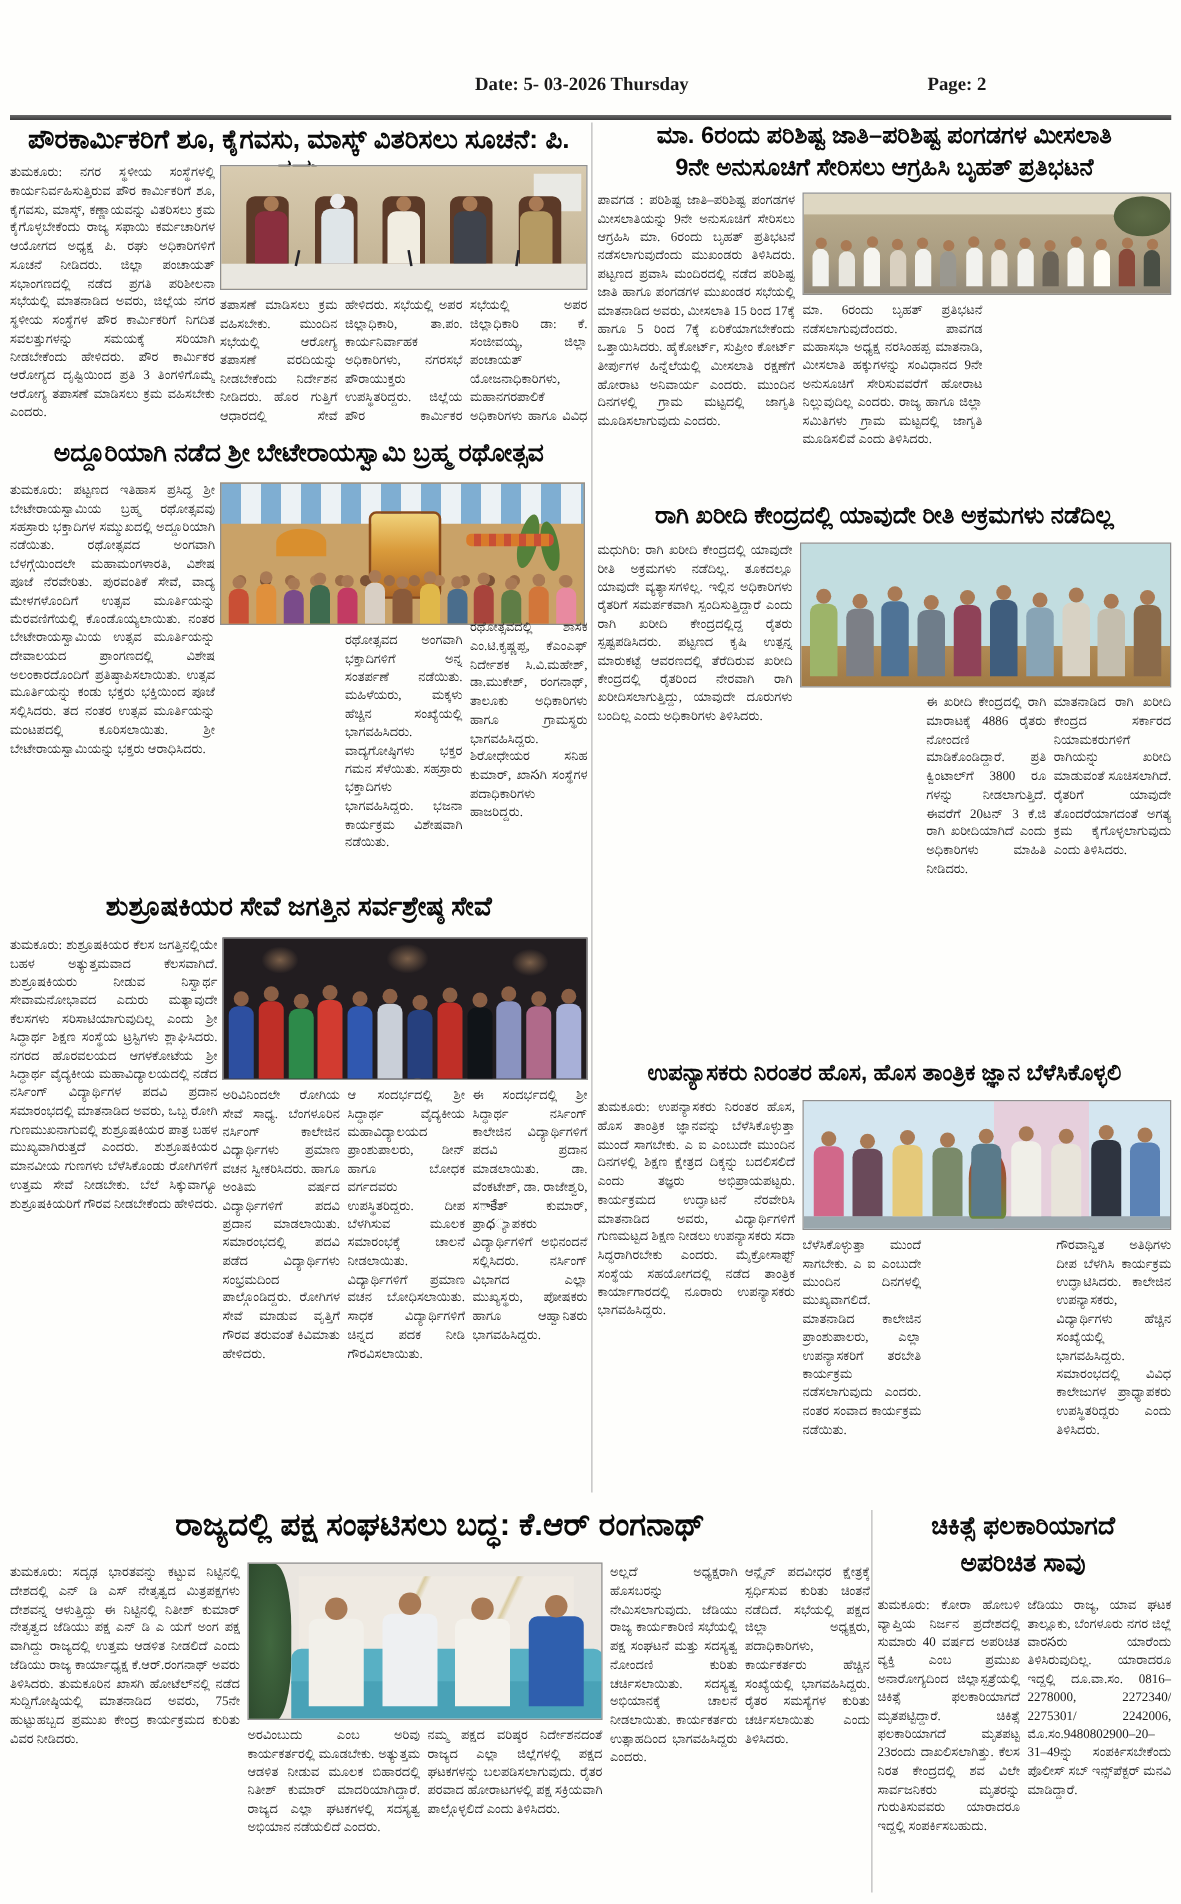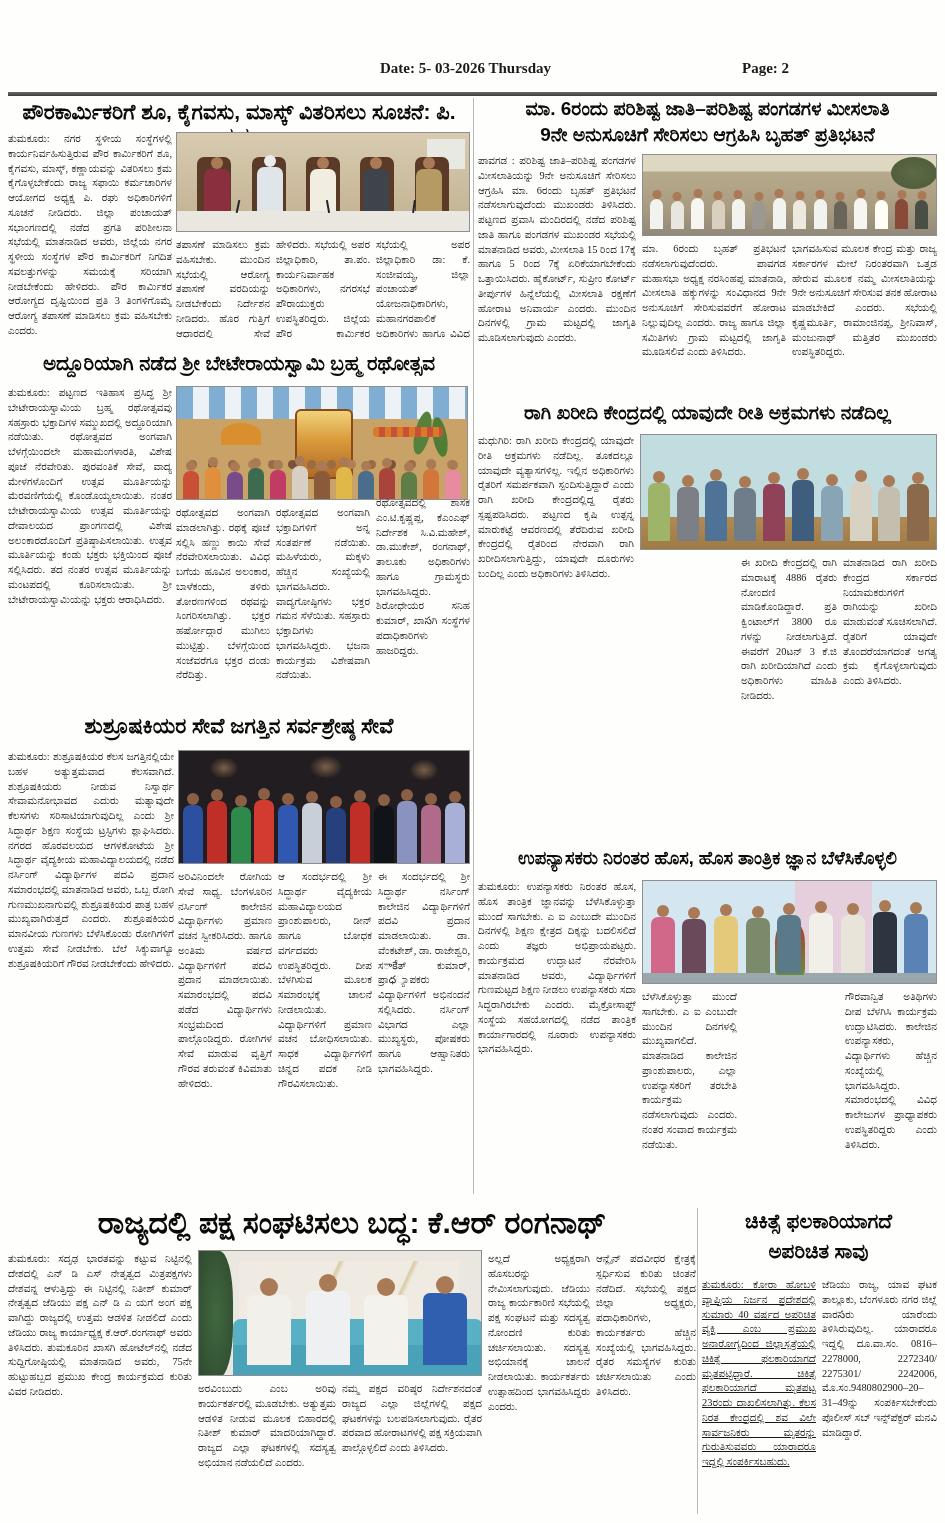--- a/index.html
+++ b/index.html
@@ -128,7 +128,6 @@
       </span>
   </div>
   <div class="bodycol" style="left:642px;top:242px;width:144px;height:148px;">ಮಾ. 6ರಂದು ಬೃಹತ್ ಪ್ರತಿಭಟನೆ ನಡೆಸಲಾಗುವುದೆಂದರು. ಪಾವಗಡ ಮಹಾಸಭಾ ಅಧ್ಯಕ್ಷ ನರಸಿಂಹಪ್ಪ ಮಾತನಾಡಿ, ಮೀಸಲಾತಿ ಹಕ್ಕುಗಳನ್ನು ಸಂವಿಧಾನದ 9ನೇ ಅನುಸೂಚಿಗೆ ಸೇರಿಸುವವರೆಗೆ ಹೋರಾಟ ನಿಲ್ಲುವುದಿಲ್ಲ ಎಂದರು. ರಾಜ್ಯ ಹಾಗೂ ಜಿಲ್ಲಾ ಸಮಿತಿಗಳು ಗ್ರಾಮ ಮಟ್ಟದಲ್ಲಿ ಜಾಗೃತಿ ಮೂಡಿಸಲಿವೆ ಎಂದು ತಿಳಿಸಿದರು.</div>
-  <div class="bodycol" style="left:792px;top:242px;width:145px;height:148px;">ಭಾಗವಹಿಸುವ ಮೂಲಕ ಕೇಂದ್ರ ಮತ್ತು ರಾಜ್ಯ ಸರ್ಕಾರಗಳ ಮೇಲೆ ನಿರಂತರವಾಗಿ ಒತ್ತಡ ಹೇರುವ ಮೂಲಕ ನಮ್ಮ ಮೀಸಲಾತಿಯನ್ನು 9ನೇ ಅನುಸೂಚಿಗೆ ಸೇರಿಸುವ ತನಕ ಹೋರಾಟ ಮಾಡಬೇಕಿದೆ ಎಂದರು. ಸಭೆಯಲ್ಲಿ ಕೃಷ್ಣಮೂರ್ತಿ, ರಾಮಾಂಜಿನಪ್ಪ, ಶ್ರೀನಿವಾಸ್, ಮಂಜುನಾಥ್ ಮತ್ತಿತರ ಮುಖಂಡರು ಉಪಸ್ಥಿತರಿದ್ದರು.</div>
 
   <div class="hl" style="left:8px;top:352px;width:462px;font-size:20px;">ಅದ್ದೂರಿಯಾಗಿ ನಡೆದ ಶ್ರೀ ಬೇಟೇರಾಯಸ್ವಾಮಿ ಬ್ರಹ್ಮ ರಥೋತ್ಸವ</div>
   <div class="bodycol" style="left:8px;top:386px;width:164px;height:318px;">ತುಮಕೂರು: ಪಟ್ಟಣದ ಇತಿಹಾಸ ಪ್ರಸಿದ್ಧ ಶ್ರೀ ಬೇಟೇರಾಯಸ್ವಾಮಿಯ ಬ್ರಹ್ಮ ರಥೋತ್ಸವವು ಸಹಸ್ರಾರು ಭಕ್ತಾದಿಗಳ ಸಮ್ಮುಖದಲ್ಲಿ ಅದ್ದೂರಿಯಾಗಿ ನಡೆಯಿತು. ರಥೋತ್ಸವದ ಅಂಗವಾಗಿ ಬೆಳಗ್ಗೆಯಿಂದಲೇ ಮಹಾಮಂಗಳಾರತಿ, ವಿಶೇಷ ಪೂಜೆ ನೆರವೇರಿತು. ಪುರವಂತಿಕೆ ಸೇವೆ, ವಾದ್ಯ ಮೇಳಗಳೊಂದಿಗೆ ಉತ್ಸವ ಮೂರ್ತಿಯನ್ನು ಮೆರವಣಿಗೆಯಲ್ಲಿ ಕೊಂಡೊಯ್ಯಲಾಯಿತು. ನಂತರ ಬೇಟೇರಾಯಸ್ವಾಮಿಯ ಉತ್ಸವ ಮೂರ್ತಿಯನ್ನು ದೇವಾಲಯದ ಪ್ರಾಂಗಣದಲ್ಲಿ ವಿಶೇಷ ಅಲಂಕಾರದೊಂದಿಗೆ ಪ್ರತಿಷ್ಠಾಪಿಸಲಾಯಿತು. ಉತ್ಸವ ಮೂರ್ತಿಯನ್ನು ಕಂಡು ಭಕ್ತರು ಭಕ್ತಿಯಿಂದ ಪೂಜೆ ಸಲ್ಲಿಸಿದರು. ತದ ನಂತರ ಉತ್ಸವ ಮೂರ್ತಿಯನ್ನು ಮಂಟಪದಲ್ಲಿ ಕೂರಿಸಲಾಯಿತು. ಶ್ರೀ ಬೇಟೇರಾಯಸ್ವಾಮಿಯನ್ನು ಭಕ್ತರು ಆರಾಧಿಸಿದರು.</div>

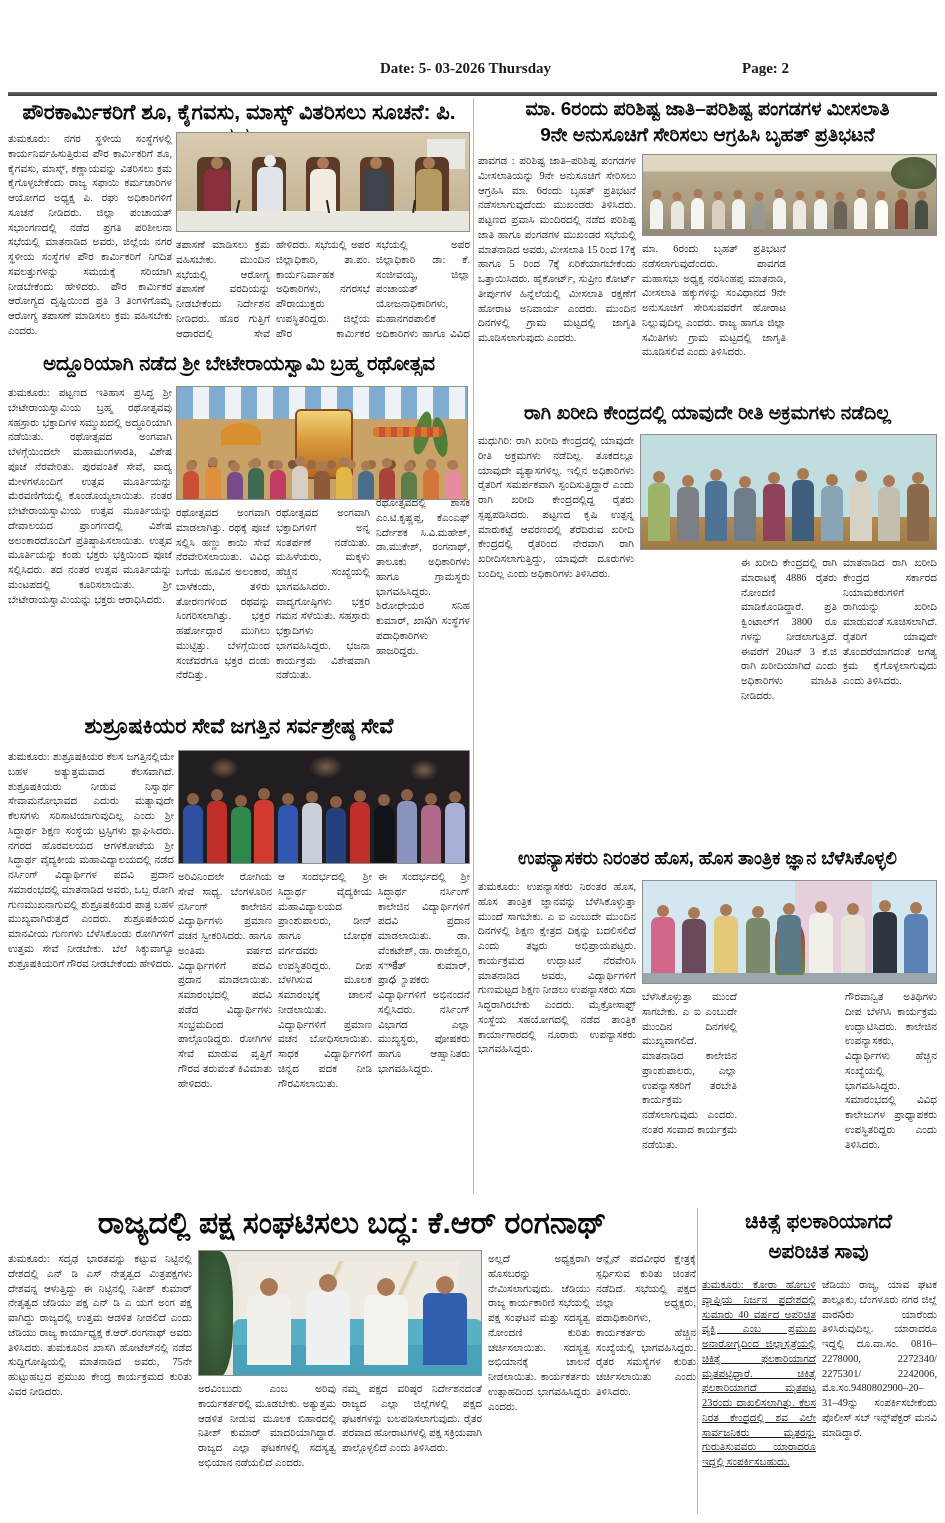--- a/index.html
+++ b/index.html
@@ -196,7 +196,6 @@
         </i>
       </span>
   </div>
-  <div class="bodycol" style="left:176px;top:506px;width:94px;height:198px;">ರಥೋತ್ಸವದ ಅಂಗವಾಗಿ ಮಾಡಲಾಗಿತ್ತು. ರಥಕ್ಕೆ ಪೂಜೆ ಸಲ್ಲಿಸಿ ಹಣ್ಣು ಕಾಯಿ ಸೇವೆ ನೆರವೇರಿಸಲಾಯಿತು. ವಿವಿಧ ಬಗೆಯ ಹೂವಿನ ಅಲಂಕಾರ, ಬಾಳೆಕಂದು, ತಳಿರು ತೋರಣಗಳಿಂದ ರಥವನ್ನು ಸಿಂಗರಿಸಲಾಗಿತ್ತು. ಭಕ್ತರ ಹರ್ಷೋದ್ಗಾರ ಮುಗಿಲು ಮುಟ್ಟಿತ್ತು. ಬೆಳಗ್ಗೆಯಿಂದ ಸಂಜೆವರೆಗೂ ಭಕ್ತರ ದಂಡು ನೆರೆದಿತ್ತು.</div>
   <div class="bodycol" style="left:276px;top:506px;width:94px;height:198px;">ರಥೋತ್ಸವದ ಅಂಗವಾಗಿ ಭಕ್ತಾದಿಗಳಿಗೆ ಅನ್ನ ಸಂತರ್ಪಣೆ ನಡೆಯಿತು. ಮಹಿಳೆಯರು, ಮಕ್ಕಳು ಹೆಚ್ಚಿನ ಸಂಖ್ಯೆಯಲ್ಲಿ ಭಾಗವಹಿಸಿದರು. ವಾದ್ಯಗೋಷ್ಠಿಗಳು ಭಕ್ತರ ಗಮನ ಸೆಳೆಯಿತು. ಸಹಸ್ರಾರು ಭಕ್ತಾದಿಗಳು ಭಾಗವಹಿಸಿದ್ದರು. ಭಜನಾ ಕಾರ್ಯಕ್ರಮ ವಿಶೇಷವಾಗಿ ನಡೆಯಿತು.</div>
   <div class="bodycol" style="left:376px;top:496px;width:94px;height:198px;">ರಥೋತ್ಸವದಲ್ಲಿ ಶಾಸಕ ಎಂ.ಟಿ.ಕೃಷ್ಣಪ್ಪ, ಕೆಎಂಎಫ್ ನಿರ್ದೇಶಕ ಸಿ.ವಿ.ಮಹೇಶ್, ಡಾ.ಮುಕೇಶ್, ರಂಗನಾಥ್, ತಾಲೂಕು ಅಧಿಕಾರಿಗಳು ಹಾಗೂ ಗ್ರಾಮಸ್ಥರು ಭಾಗವಹಿಸಿದ್ದರು. ಶಿರೋಧೇಯರ ಸನಿಹ ಕುಮಾರ್, ಖಾసಗಿ ಸಂಸ್ಥೆಗಳ ಪದಾಧಿಕಾರಿಗಳು ಹಾಜರಿದ್ದರು.</div>
 

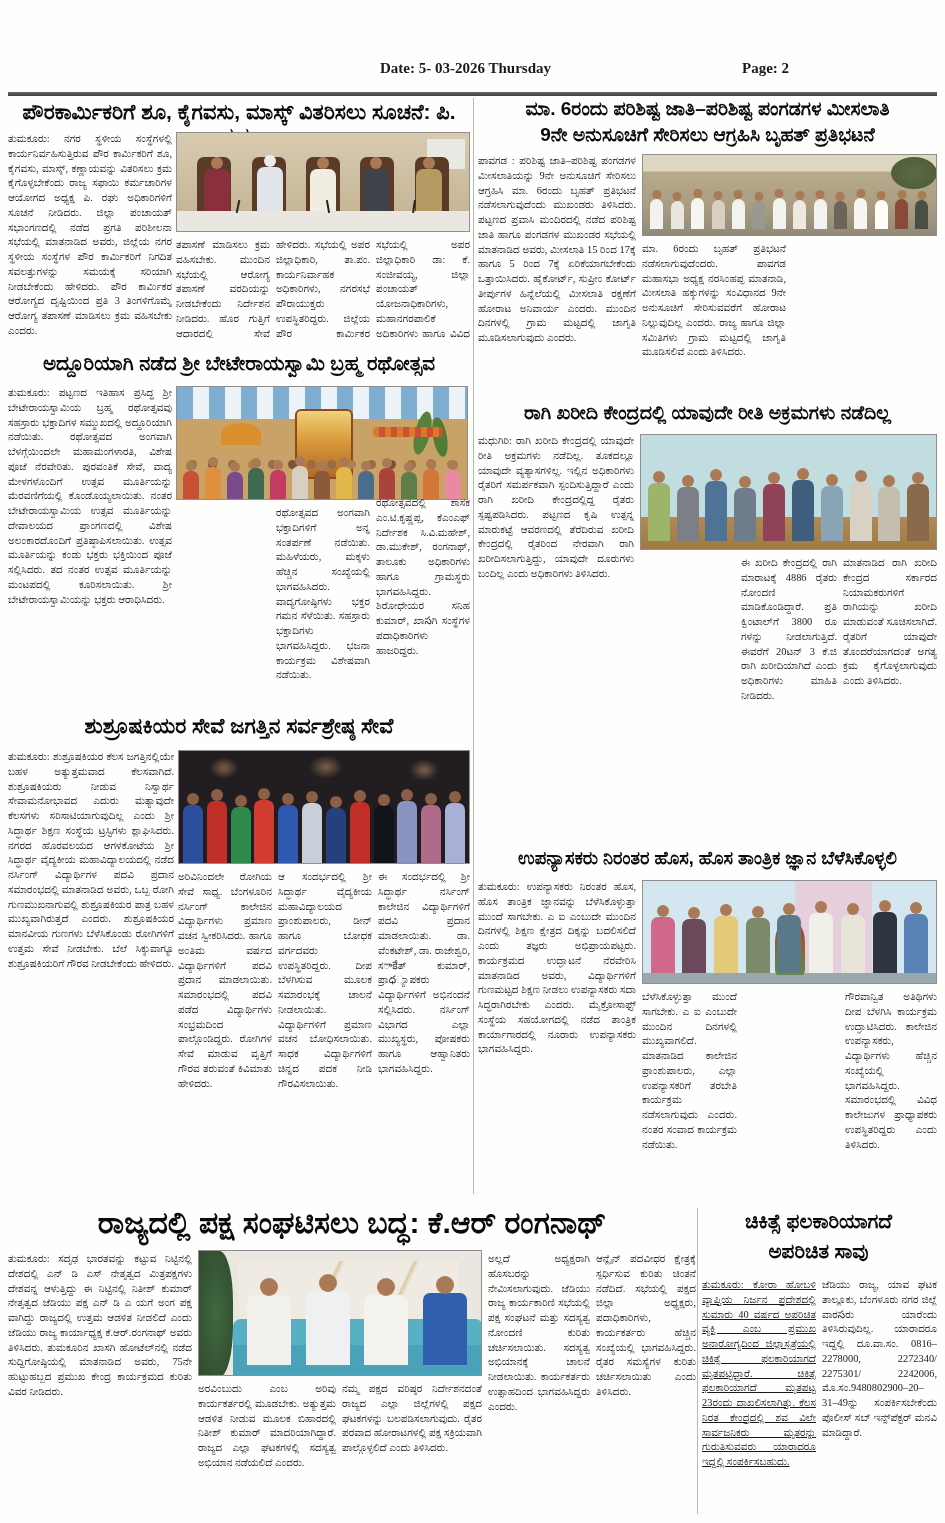--- a/index.html
+++ b/index.html
@@ -326,7 +326,7 @@
   <div class="bodycol" style="left:642px;top:990px;width:95px;height:206px;">ಬೆಳೆಸಿಕೊಳ್ಳುತ್ತಾ ಮುಂದೆ ಸಾಗಬೇಕು. ಎ ಐ ಎಂಬುದೇ ಮುಂದಿನ ದಿನಗಳಲ್ಲಿ ಮುಖ್ಯವಾಗಲಿದೆ. ಮಾತನಾಡಿದ ಕಾಲೇಜಿನ ಪ್ರಾಂಶುಪಾಲರು, ಎಲ್ಲಾ ಉಪನ್ಯಾಸಕರಿಗೆ ತರಬೇತಿ ಕಾರ್ಯಕ್ರಮ ನಡೆಸಲಾಗುವುದು ಎಂದರು. ನಂತರ ಸಂವಾದ ಕಾರ್ಯಕ್ರಮ ನಡೆಯಿತು.</div>
   <div class="bodycol" style="left:845px;top:990px;width:92px;height:206px;">ಗೌರವಾನ್ವಿತ ಅತಿಥಿಗಳು ದೀಪ ಬೆಳಗಿಸಿ ಕಾರ್ಯಕ್ರಮ ಉದ್ಘಾಟಿಸಿದರು. ಕಾಲೇಜಿನ ಉಪನ್ಯಾಸಕರು, ವಿದ್ಯಾರ್ಥಿಗಳು ಹೆಚ್ಚಿನ ಸಂಖ್ಯೆಯಲ್ಲಿ ಭಾಗವಹಿಸಿದ್ದರು. ಸಮಾರಂಭದಲ್ಲಿ ವಿವಿಧ ಕಾಲೇಜುಗಳ ಪ್ರಾಧ್ಯಾಪಕರು ಉಪಸ್ಥಿತರಿದ್ದರು ಎಂದು ತಿಳಿಸಿದರು.</div>
 
-  <div class="hl" style="left:8px;top:1206px;width:688px;font-size:30px;">ರಾಜ್ಯದಲ್ಲಿ ಪಕ್ಷ ಸಂಘಟಿಸಲು ಬದ್ಧ: ಕೆ.ಆರ್ ರಂಗನಾಥ್</div>
+  <div class="hl" style="left:8px;top:1206px;width:688px;font-size:25px;">ರಾಜ್ಯದಲ್ಲಿ ಪಕ್ಷ ಸಂಘಟಿಸಲು ಬದ್ಧ: ಕೆ.ಆರ್ ರಂಗನಾಥ್</div>
   <div class="bodycol" style="left:8px;top:1252px;width:184px;height:264px;">ತುಮಕೂರು: ಸದೃಢ ಭಾರತವನ್ನು ಕಟ್ಟುವ ನಿಟ್ಟಿನಲ್ಲಿ ದೇಶದಲ್ಲಿ ಎನ್ ಡಿ ಎಸ್ ನೇತೃತ್ವದ ಮಿತ್ರಪಕ್ಷಗಳು ದೇಶವನ್ನ ಆಳುತ್ತಿದ್ದು ಈ ನಿಟ್ಟಿನಲ್ಲಿ ನಿತೀಶ್ ಕುಮಾರ್ ನೇತೃತ್ವದ ಜೆಡಿಯು ಪಕ್ಷ ಎನ್ ಡಿ ಎ ಯಗೆ ಅಂಗ ಪಕ್ಷ ವಾಗಿದ್ದು ರಾಜ್ಯದಲ್ಲಿ ಉತ್ತಮ ಆಡಳಿತ ನೀಡಲಿದೆ ಎಂದು ಜೆಡಿಯು ರಾಜ್ಯ ಕಾರ್ಯಾಧ್ಯಕ್ಷ ಕೆ.ಆರ್.ರಂಗನಾಥ್ ಅವರು ತಿಳಿಸಿದರು. ತುಮಕೂರಿನ ಖಾಸಗಿ ಹೋಟೆಲ್‌ನಲ್ಲಿ ನಡೆದ ಸುದ್ದಿಗೋಷ್ಠಿಯಲ್ಲಿ ಮಾತನಾಡಿದ ಅವರು, 75ನೇ ಹುಟ್ಟುಹಬ್ಬದ ಪ್ರಮುಖ ಕೇಂದ್ರ ಕಾರ್ಯಕ್ರಮದ ಕುರಿತು ವಿವರ ನೀಡಿದರು.</div>
   <div class="photo" style="left:198px;top:1250px;width:284px;height:126px;background:#eae6e0;">
     <i class="blk" style="left:40px;top:10px;width:220px;height:60px;background:linear-gradient(115deg,#efeae2 0 40%,#d9cba0 41%,#efeae2 43%,#efeae2 70%,#d9cba0 71%,#efeae2 73%);"></i>

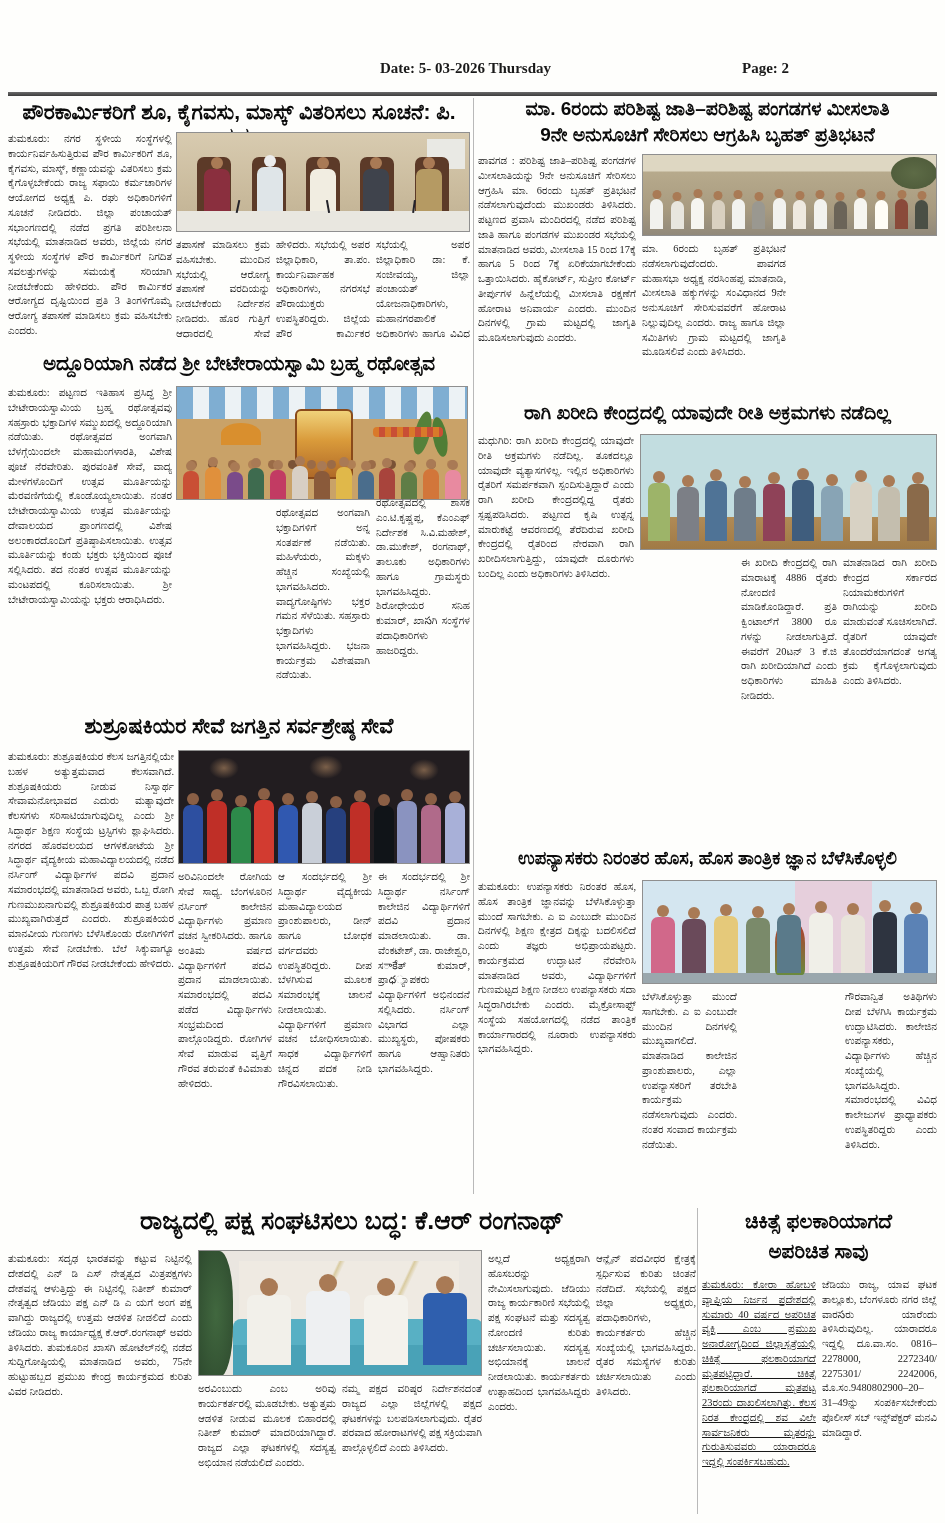--- a/index.html
+++ b/index.html
@@ -355,7 +355,7 @@
 
   <div class="hl" style="left:700px;top:1210px;width:237px;font-size:20px;">ಚಿಕಿತ್ಸೆ ಫಲಕಾರಿಯಾಗದೆ</div>
   <div class="hl" style="left:700px;top:1240px;width:237px;font-size:20px;">ಅಪರಿಚಿತ ಸಾವು</div>
-  <div class="bodycol" style="left:702px;top:1278px;width:114px;height:238px;text-decoration:underline;">ತುಮಕೂರು: ಕೋರಾ ಹೋಬಳಿ ವ್ಯಾಪ್ತಿಯ ನಿರ್ಜನ ಪ್ರದೇಶದಲ್ಲಿ ಸುಮಾರು 40 ವರ್ಷದ ಅಪರಿಚಿತ ವ್ಯಕ್ತಿ ಎಂಬ ಪ್ರಮುಖ ಅನಾರೋಗ್ಯದಿಂದ ಜಿಲ್ಲಾಸ್ಪತ್ರೆಯಲ್ಲಿ ಚಿಕಿತ್ಸೆ ಫಲಕಾರಿಯಾಗದೆ ಮೃತಪಟ್ಟಿದ್ದಾರೆ. ಚಿಕಿತ್ಸೆ ಫಲಕಾರಿಯಾಗದೆ ಮೃತಪಟ್ಟ 23ರಂದು ದಾಖಲಿಸಲಾಗಿತ್ತು. ಕೆಲಸ ನಿರತ ಕೇಂದ್ರದಲ್ಲಿ ಶವ ವಿಲೇ ಸಾರ್ವಜನಿಕರು ಮೃತರನ್ನು ಗುರುತಿಸುವವರು ಯಾರಾದರೂ ಇದ್ದಲ್ಲಿ ಸಂಪರ್ಕಿಸಬಹುದು.</div>
+  <div class="bodycol" style="left:702px;top:1278px;width:114px;height:238px;">ತುಮಕೂರು: ಕೋರಾ ಹೋಬಳಿ ವ್ಯಾಪ್ತಿಯ ನಿರ್ಜನ ಪ್ರದೇಶದಲ್ಲಿ ಸುಮಾರು 40 ವರ್ಷದ ಅಪರಿಚಿತ ವ್ಯಕ್ತಿ ಎಂಬ ಪ್ರಮುಖ ಅನಾರೋಗ್ಯದಿಂದ ಜಿಲ್ಲಾಸ್ಪತ್ರೆಯಲ್ಲಿ ಚಿಕಿತ್ಸೆ ಫಲಕಾರಿಯಾಗದೆ ಮೃತಪಟ್ಟಿದ್ದಾರೆ. ಚಿಕಿತ್ಸೆ ಫಲಕಾರಿಯಾಗದೆ ಮೃತಪಟ್ಟ 23ರಂದು ದಾಖಲಿಸಲಾಗಿತ್ತು. ಕೆಲಸ ನಿರತ ಕೇಂದ್ರದಲ್ಲಿ ಶವ ವಿಲೇ ಸಾರ್ವಜನಿಕರು ಮೃತರನ್ನು ಗುರುತಿಸುವವರು ಯಾರಾದರೂ ಇದ್ದಲ್ಲಿ ಸಂಪರ್ಕಿಸಬಹುದು.</div>
   <div class="bodycol" style="left:822px;top:1278px;width:115px;height:238px;">ಜೆಡಿಯು ರಾಜ್ಯ, ಯಾವ ಘಟಕ ತಾಲ್ಲೂಕು, ಬೆಂಗಳೂರು ನಗರ ಜಿಲ್ಲೆ ವಾರసರು ಯಾರೆಂದು ತಿಳಿಸಿರುವುದಿಲ್ಲ. ಯಾರಾದರೂ ಇದ್ದಲ್ಲಿ ದೂ.ವಾ.ಸಂ. 0816–2278000, 2272340/ 2275301/ 2242006, ಮೊ.ಸಂ.9480802900–20–31–49ನ್ನು ಸಂಪರ್ಕಿಸಬೇಕೆಂದು ಪೊಲೀಸ್ ಸಬ್ ಇನ್ಸ್‌ಪೆಕ್ಟರ್ ಮನವಿ ಮಾಡಿದ್ದಾರೆ.</div>
 
 </div>

